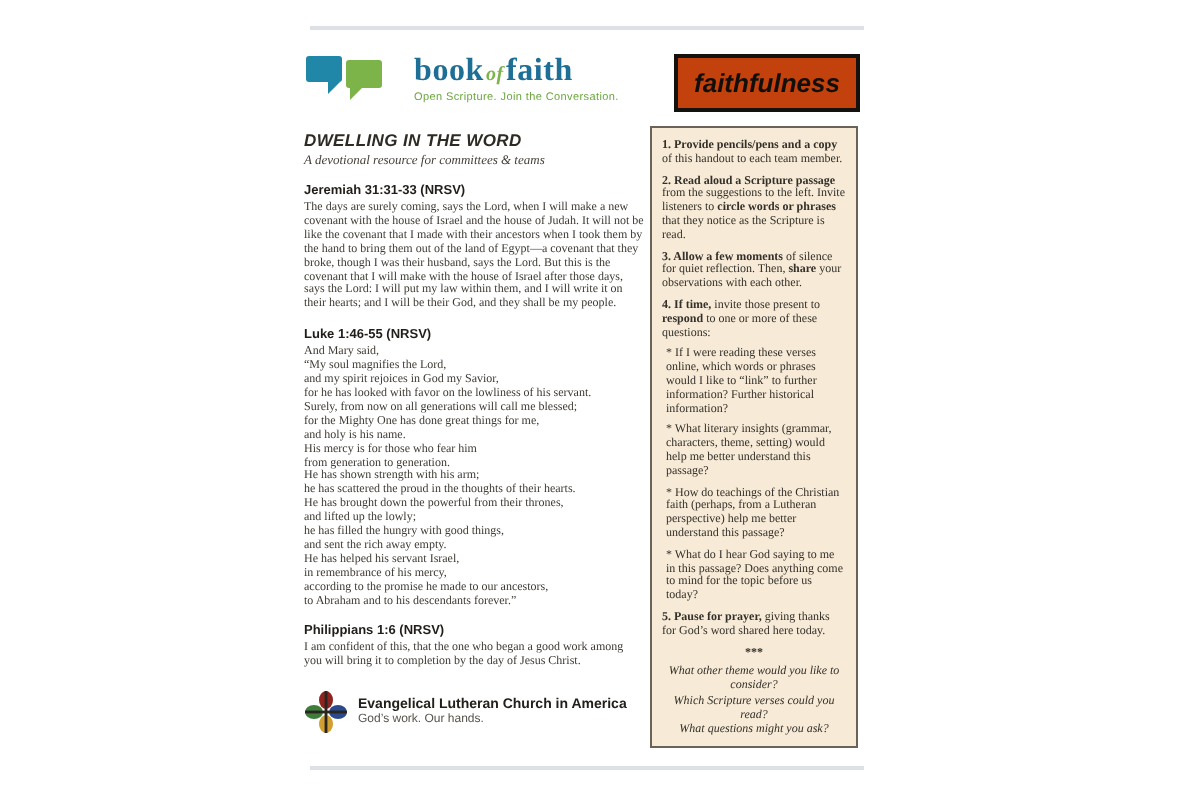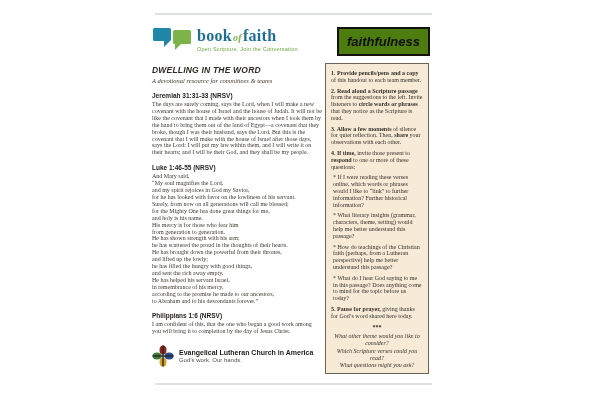--- a/index.html
+++ b/index.html
@@ -10,7 +10,7 @@
 
   
   .left-col{position:absolute;left:152px;top:27px;width:170px;}
-  .logo-row{display:flex;gap:5px;align-items:flex-start;margin-bottom:5px;}
+  .logo-row{display:flex;gap:15px;align-items:flex-start;margin-bottom:5px;}
   .wordmark{font-family:"Liberation Serif",serif;font-weight:bold;font-size:16px;
             color:#1e6f96;letter-spacing:.3px;line-height:18px;white-space:nowrap;}
   .wm-of{font-style:italic;font-weight:bold;font-size:10px;color:#7cb44a;margin:0 1px;}

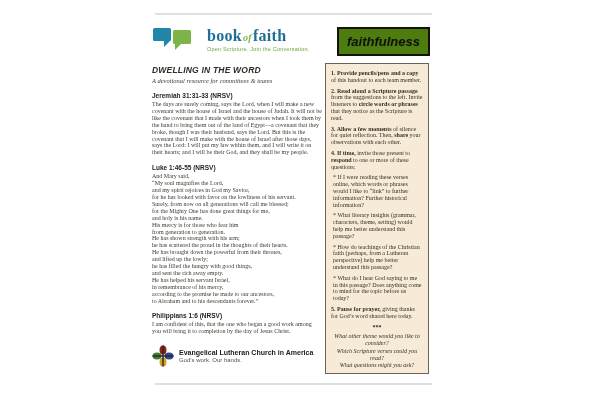--- a/index.html
+++ b/index.html
@@ -29,7 +29,7 @@
 
   
   .sidebar-title-box{position:absolute;left:337px;top:27px;width:93px;height:29px;
-      background:#4d7c0f;border:2px solid #15120e;box-sizing:border-box;
+      background:#c2410c;border:2px solid #15120e;box-sizing:border-box;
       display:flex;align-items:center;justify-content:center;
       font-family:"Liberation Sans",sans-serif;font-weight:bold;font-style:italic;
       font-size:13px;color:#120f0b;}

